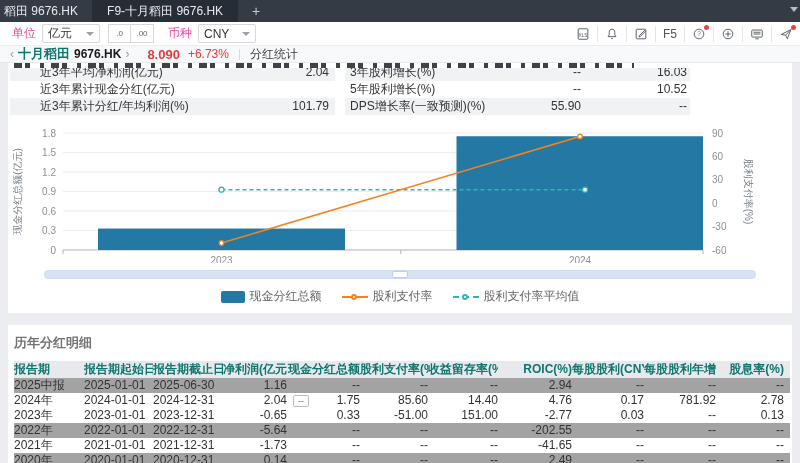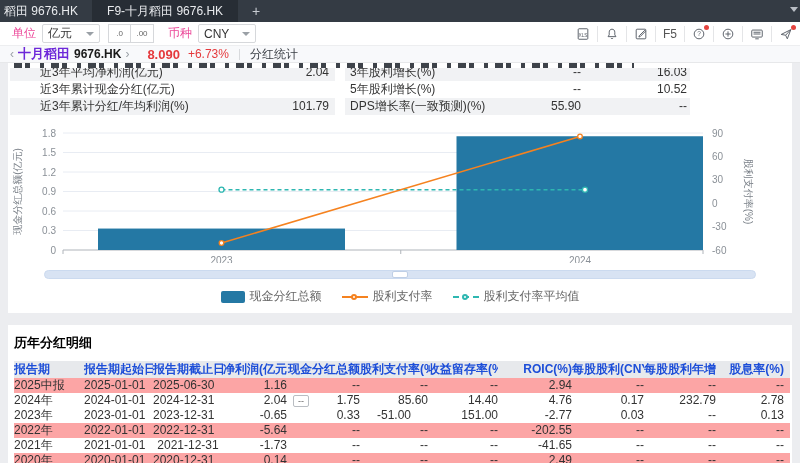--- a/index.html
+++ b/index.html
@@ -31,7 +31,7 @@
   
   .stockbar { height:17px; background:#F8F9FB; border-bottom:1px solid #E7E8EA; display:flex; align-items:center; padding-left:6px; font-size:12px; }
   .chev { color:#9AA0A6; font-size:12px; padding:0 4px; }
-  .stock-name { font-weight:bold; color:#6d28d9; font-size:13px; }
+  .stock-name { font-weight:bold; color:#0f766e; font-size:13px; }
   .stock-code { font-weight:bold; color:#1A1A1A; font-size:12px; margin-left:4px; }
   .stock-price { color:#E5393C; font-weight:bold; margin-left:14px; font-size:13px; }
   .stock-change { color:#E5393C; margin-left:8px; font-size:12px; }

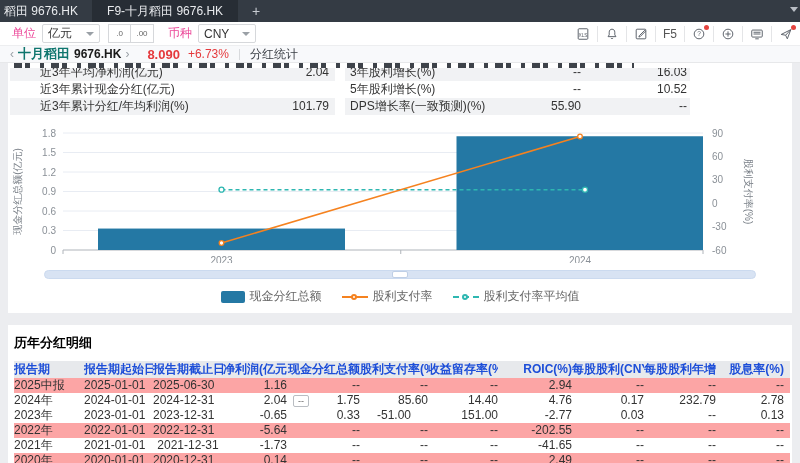--- a/index.html
+++ b/index.html
@@ -72,7 +72,7 @@
 
   
   .panel2 { height:145px; position:relative; padding-left:6px; }
-  .hist-title { padding-top:9px; font-size:13px; font-weight:bold; color:#000000; margin-bottom:9px; }
+  .hist-title { padding-top:9px; font-size:13px; font-weight:bold; color:#737373; margin-bottom:9px; }
   .hrow { display:flex; height:15px; line-height:15px; font-size:12px; color:#333; width:776px; }
   .hrow.header { height:17px; line-height:17px; background:#E7E9EC; font-weight:bold; color:#1d4ed8; }
   .hrow.shaded { background:#fca5a5; }

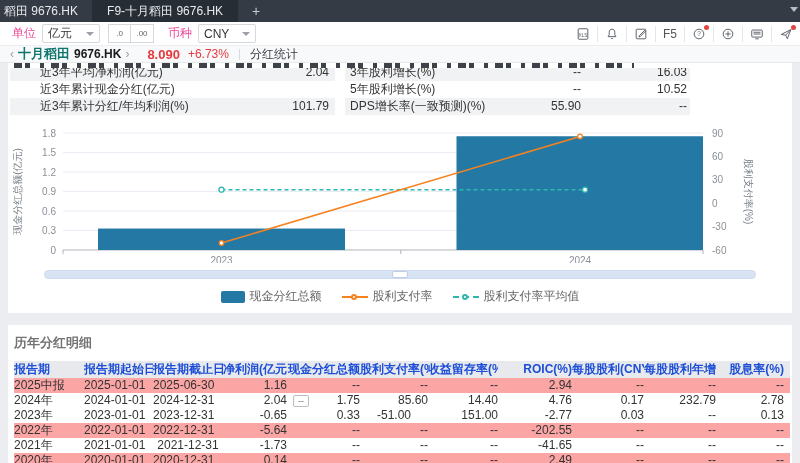--- a/index.html
+++ b/index.html
@@ -74,7 +74,7 @@
   .panel2 { height:145px; position:relative; padding-left:6px; }
   .hist-title { padding-top:9px; font-size:13px; font-weight:bold; color:#737373; margin-bottom:9px; }
   .hrow { display:flex; height:15px; line-height:15px; font-size:12px; color:#333; width:776px; }
-  .hrow.header { height:17px; line-height:17px; background:#E7E9EC; font-weight:bold; color:#1d4ed8; }
+  .hrow.header { height:17px; line-height:17px; background:#E7E9EC; font-weight:bold; color:#0f766e; }
   .hrow.shaded { background:#fca5a5; }
   .hcell { overflow:hidden; white-space:nowrap; }
   .hcell.r { text-align:right; }

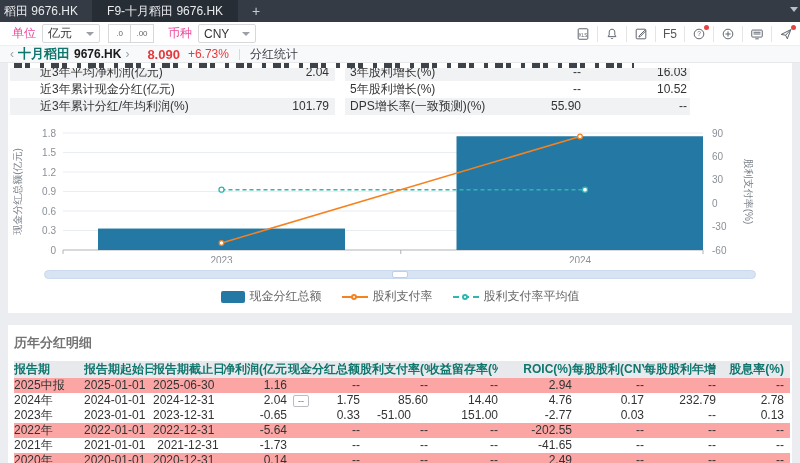--- a/index.html
+++ b/index.html
@@ -75,7 +75,7 @@
   .hist-title { padding-top:9px; font-size:13px; font-weight:bold; color:#737373; margin-bottom:9px; }
   .hrow { display:flex; height:15px; line-height:15px; font-size:12px; color:#333; width:776px; }
   .hrow.header { height:17px; line-height:17px; background:#E7E9EC; font-weight:bold; color:#0f766e; }
-  .hrow.shaded { background:#fca5a5; }
+  .hrow.shaded { background:#a3a3a3; }
   .hcell { overflow:hidden; white-space:nowrap; }
   .hcell.r { text-align:right; }
   .note-cell { display:flex; justify-content:space-between; align-items:center; }

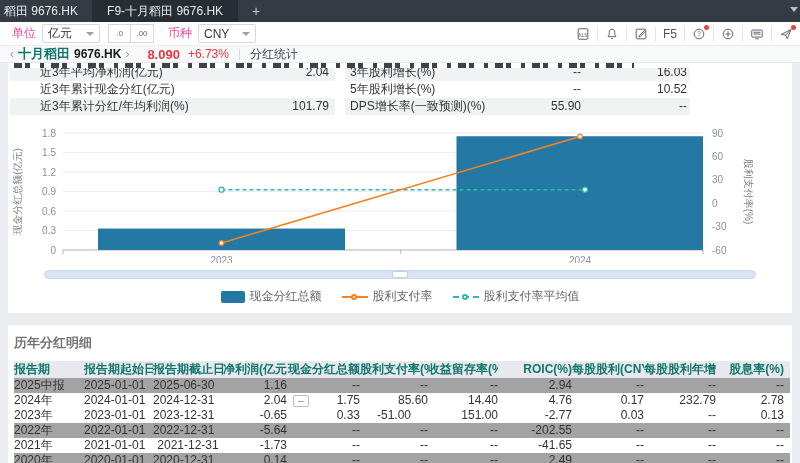--- a/index.html
+++ b/index.html
@@ -326,7 +326,7 @@
           <span class="hcell r" style="width: 70px; text-align: right;">14.40</span>
           <span class="hcell r" style="width: 74px;">4.76</span>
           <span class="hcell r" style="width: 72px;">0.17</span>
-          <span class="hcell r" style="width: 72px;">232.79</span>
+          <span class="hcell r" style="width: 72px;">781.92</span>
           <span class="hcell r" style="width: 68px;">2.78</span>
         </div>
         <div class="hrow">

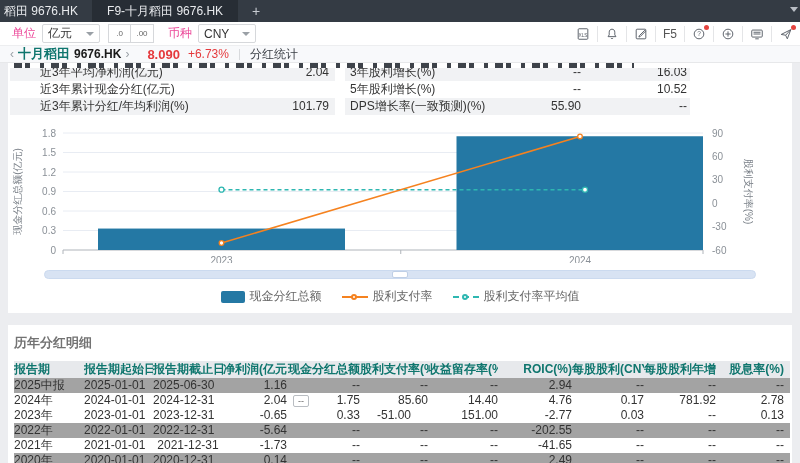--- a/index.html
+++ b/index.html
@@ -335,7 +335,7 @@
           <span class="hcell" style="width: 70px;">2023-12-31</span>
           <span class="hcell r" style="width: 64px;">-0.65</span>
           <span class="hcell r" style="width: 73px;">0.33</span>
-          <span class="hcell r" style="width: 68px; text-align: center;">-51.00</span>
+          <span class="hcell r" style="width: 68px;">-51.00</span>
           <span class="hcell r" style="width: 70px;">151.00</span>
           <span class="hcell r" style="width: 74px;">-2.77</span>
           <span class="hcell r" style="width: 72px;">0.03</span>

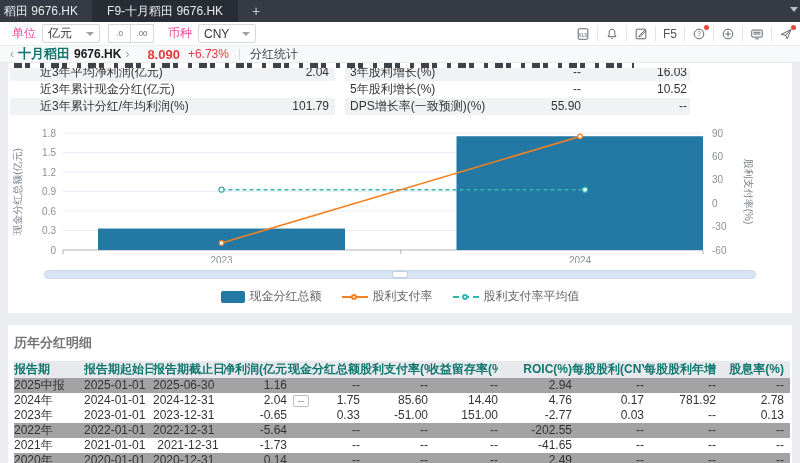--- a/index.html
+++ b/index.html
@@ -358,7 +358,7 @@
         <div class="hrow">
           <span class="hcell" style="width: 70px;">2021年</span>
           <span class="hcell" style="width: 69px;">2021-01-01</span>
-          <span class="hcell" style="width: 70px; text-align: center;">2021-12-31</span>
+          <span class="hcell" style="width: 70px;">2021-12-31</span>
           <span class="hcell r" style="width: 64px;">-1.73</span>
           <span class="hcell r" style="width: 73px;">--</span>
           <span class="hcell r" style="width: 68px;">--</span>

